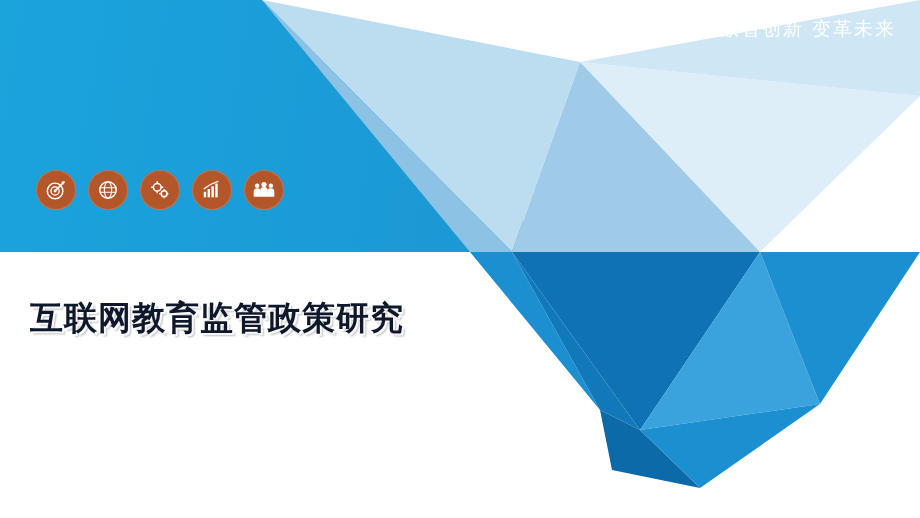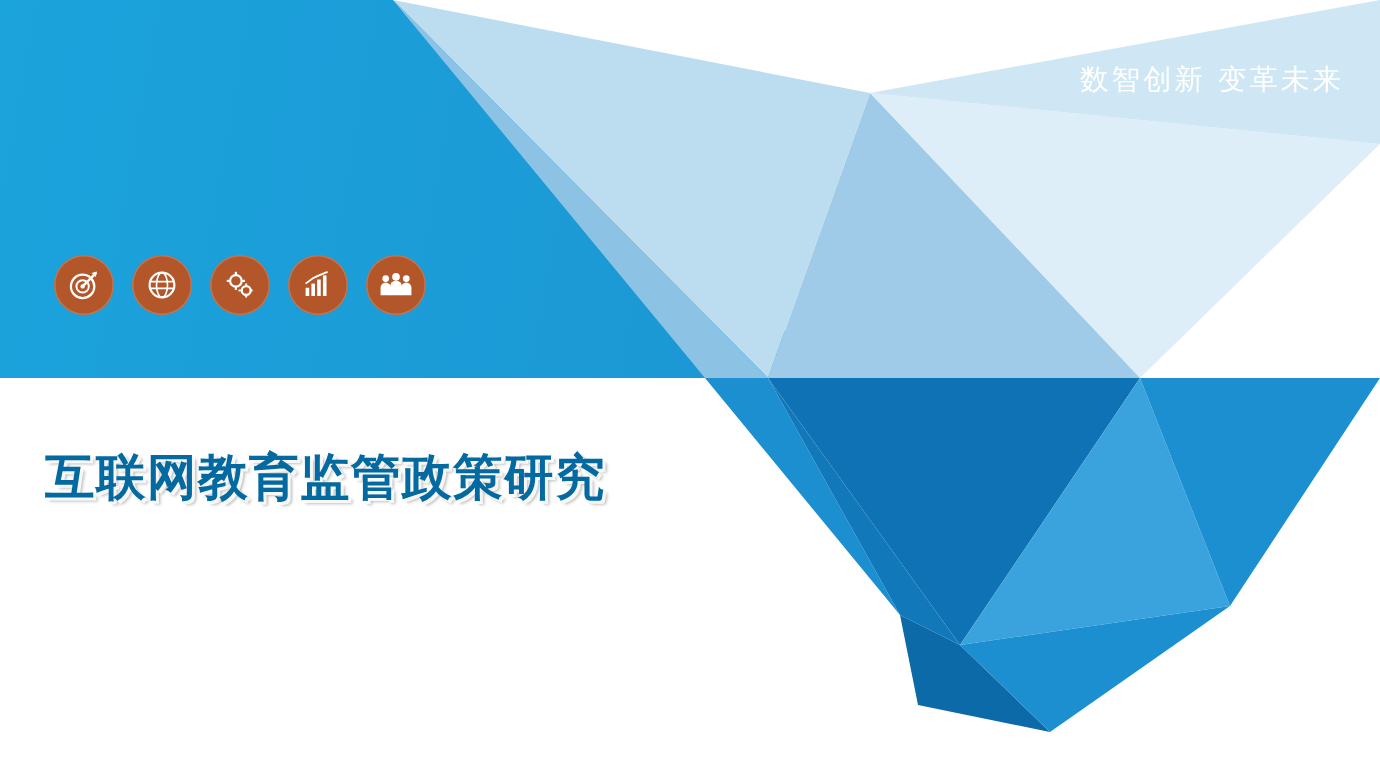--- a/index.html
+++ b/index.html
@@ -24,7 +24,7 @@
   .art{position:absolute;left:0;top:0;width:920px;height:518px;}
   
   .tagline{
-    position:absolute;right:24px;top:40px;
+    position:absolute;right:24px;top:16px;
     color:#ffffff;font-size:19px;letter-spacing:2px;
     font-family:"DejaVu Serif", serif;
     white-space:nowrap;

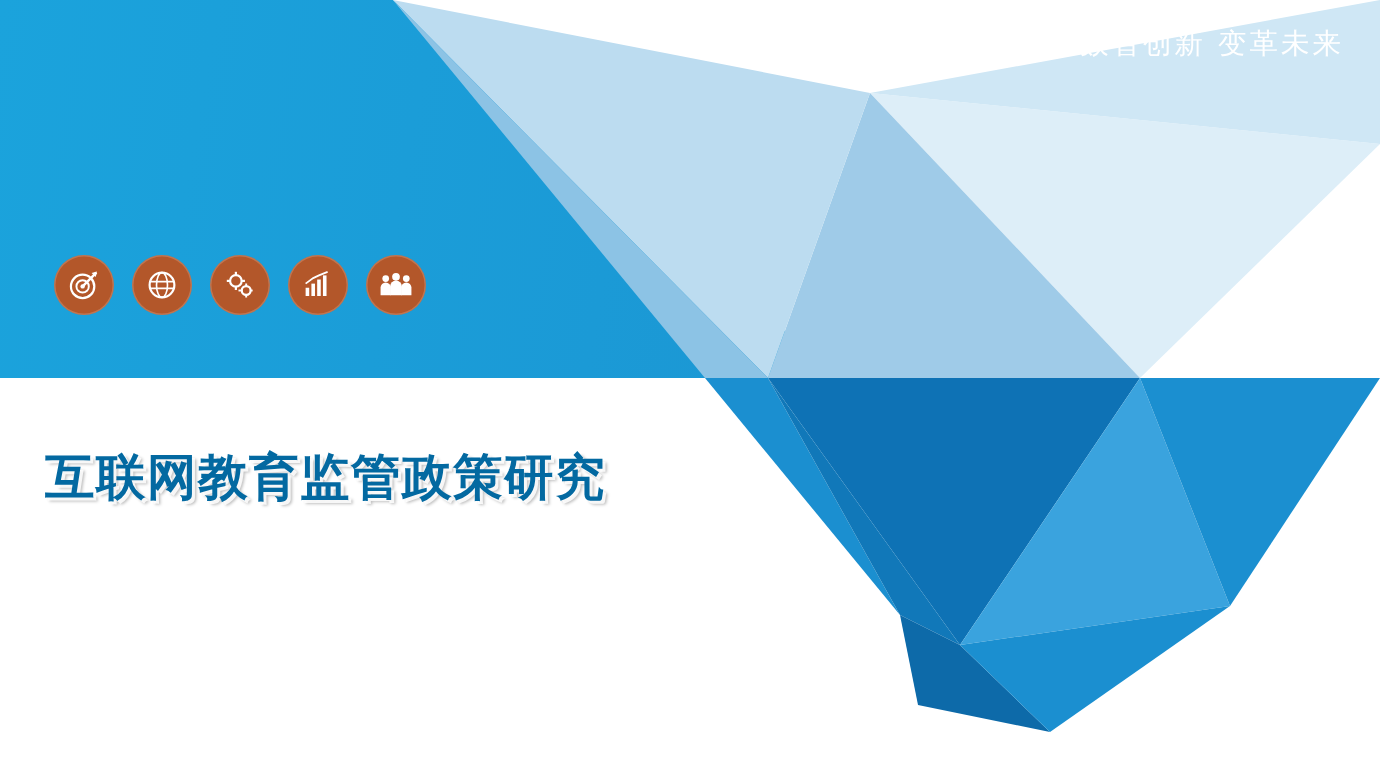--- a/index.html
+++ b/index.html
@@ -44,7 +44,7 @@
   
   .title{
     position:absolute;left:30px;top:296px;
-    font-size:33px;font-weight:bold;color:#0369a1;
+    font-size:33px;font-weight:bold;color:#0f172a;
     letter-spacing:1px;white-space:nowrap;
     text-shadow:2px 2px 0 rgba(255,255,255,.85), 3px 3px 2px rgba(0,0,0,.25);
     font-family:"DejaVu Sans", sans-serif;

